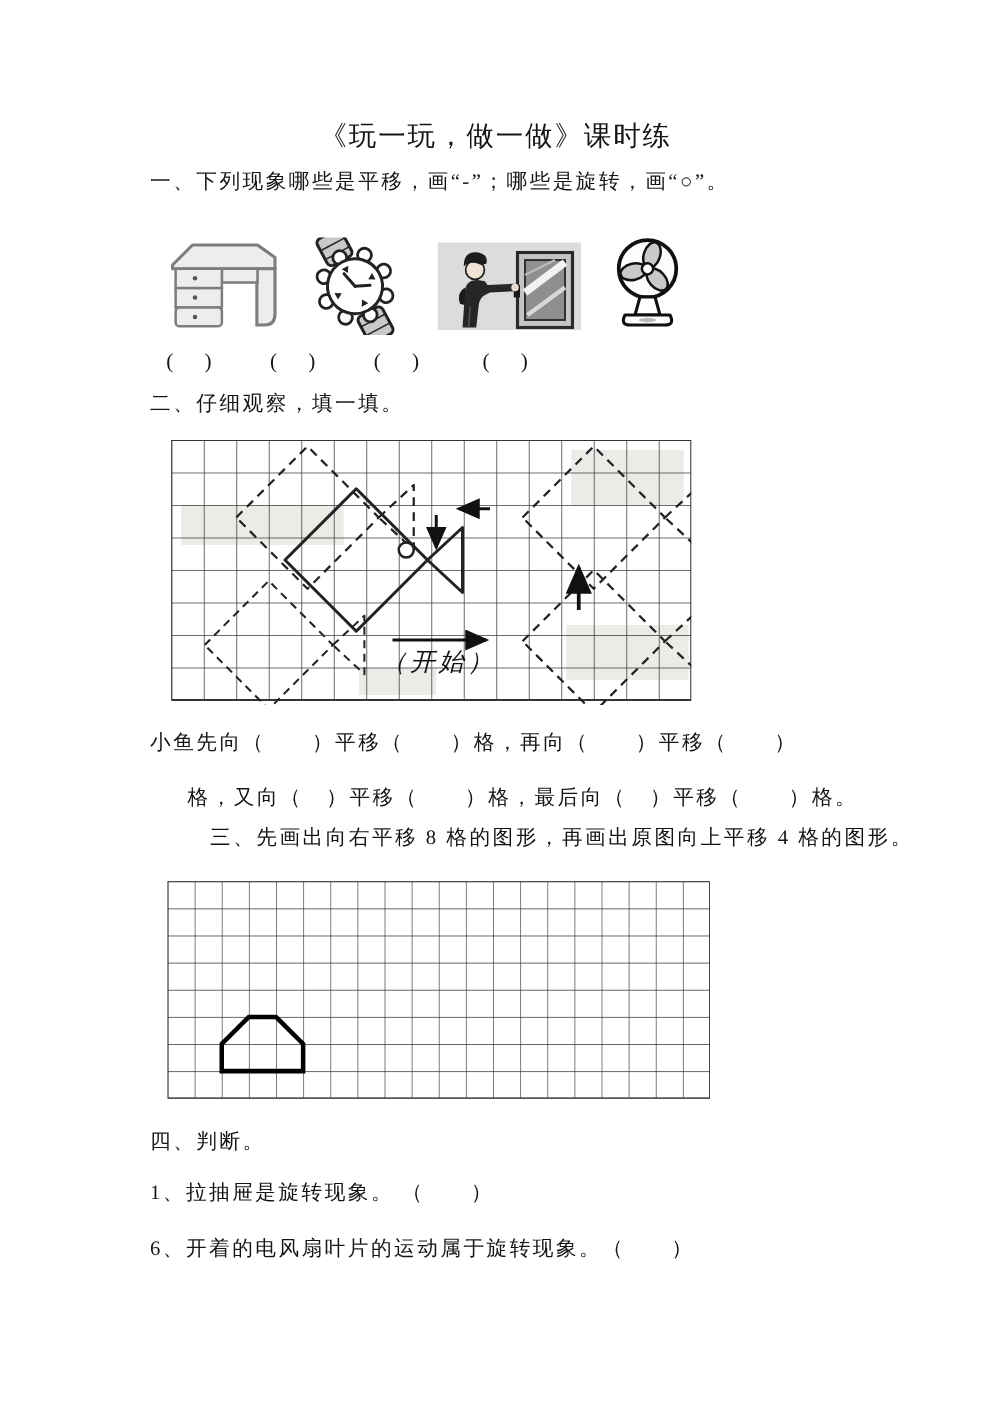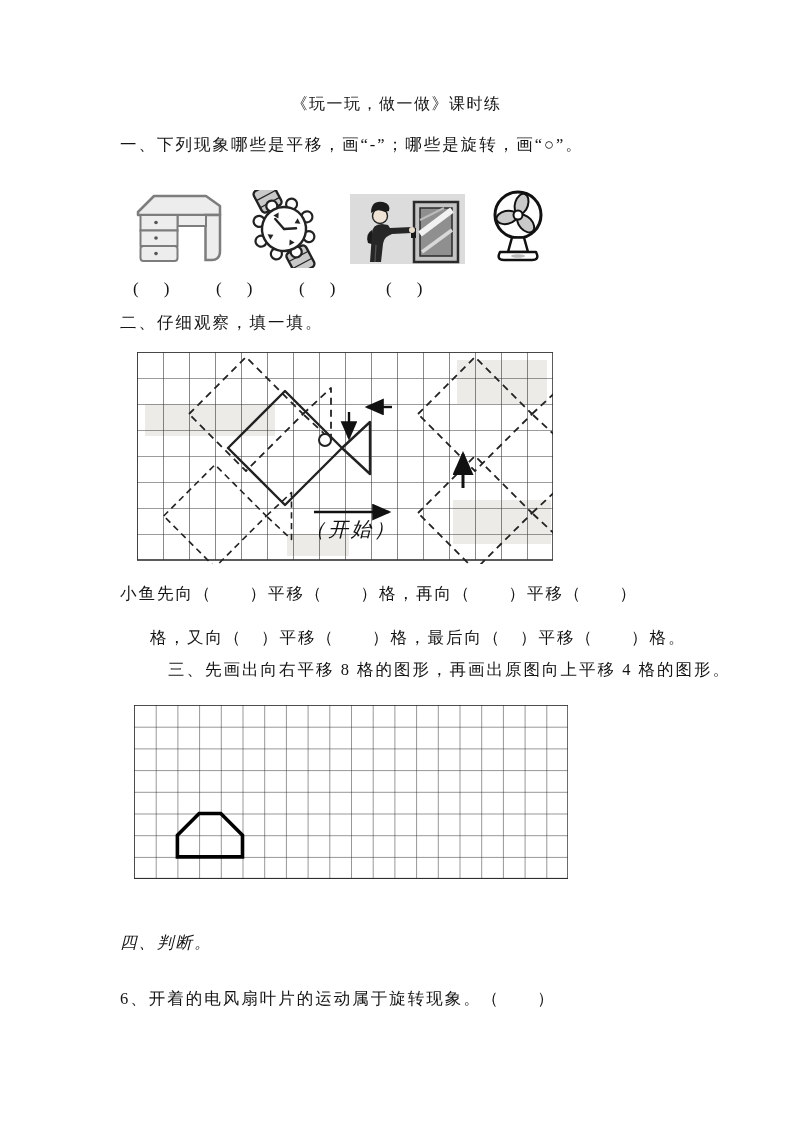--- a/index.html
+++ b/index.html
@@ -12,7 +12,7 @@
     overflow:hidden;
   }
   .t{position:absolute;white-space:nowrap;font-size:16.5px;letter-spacing:2px;}
-  .title{left:0;top:94px;width:100%;text-align:center;font-size:16px;letter-spacing:1.5px;}
+  .title{left:0;top:94px;width:100%;text-align:center;font-size:22px;letter-spacing:1.5px;}
   .blank{position:absolute;font-size:17px;letter-spacing:4px;}
   .fig{position:absolute;padding-left:14px;}
   svg{display:block;}

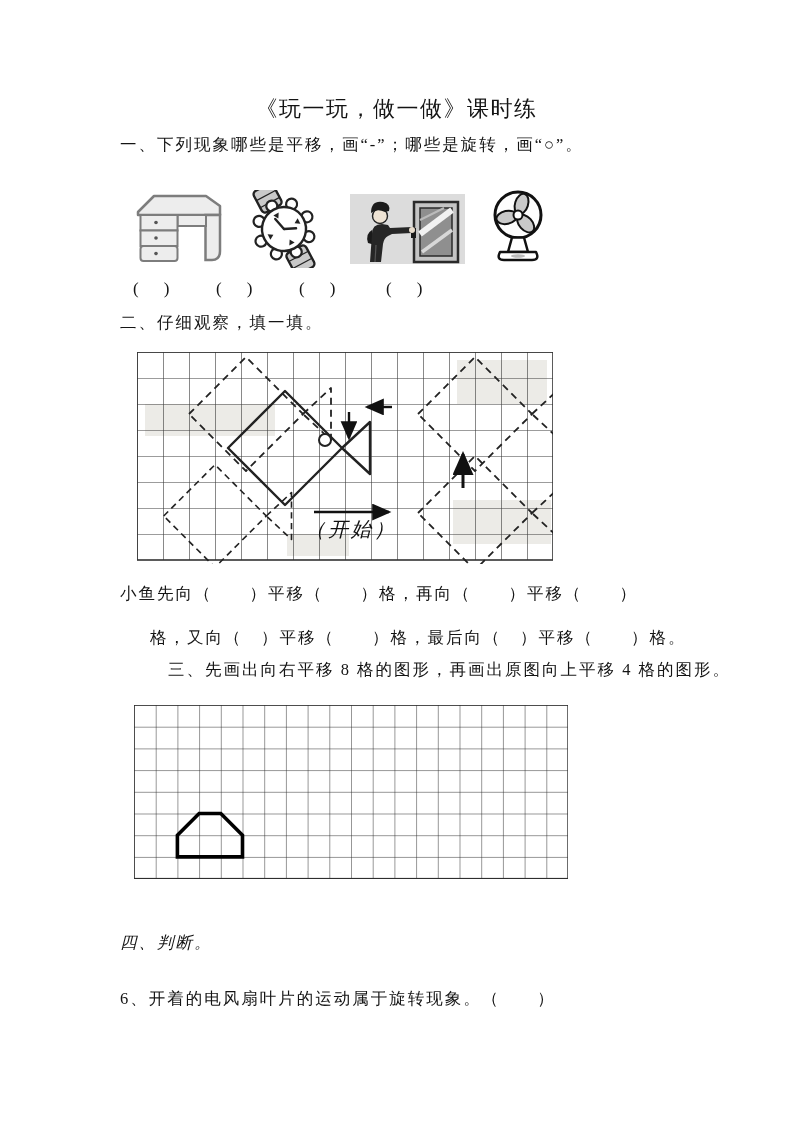--- a/index.html
+++ b/index.html
@@ -175,7 +175,7 @@
     </svg>
   </div>
 
-  <div class="t" style="left:120px;top:932px;font-style:italic;">四、判断。</div>
+  <div class="t" style="left:120px;top:902px;">四、判断。</div>
   <div class="t" style="left:120px;top:988px;">6、开着的电风扇叶片的运动属于旋转现象。（　　）</div>
 
 </div>

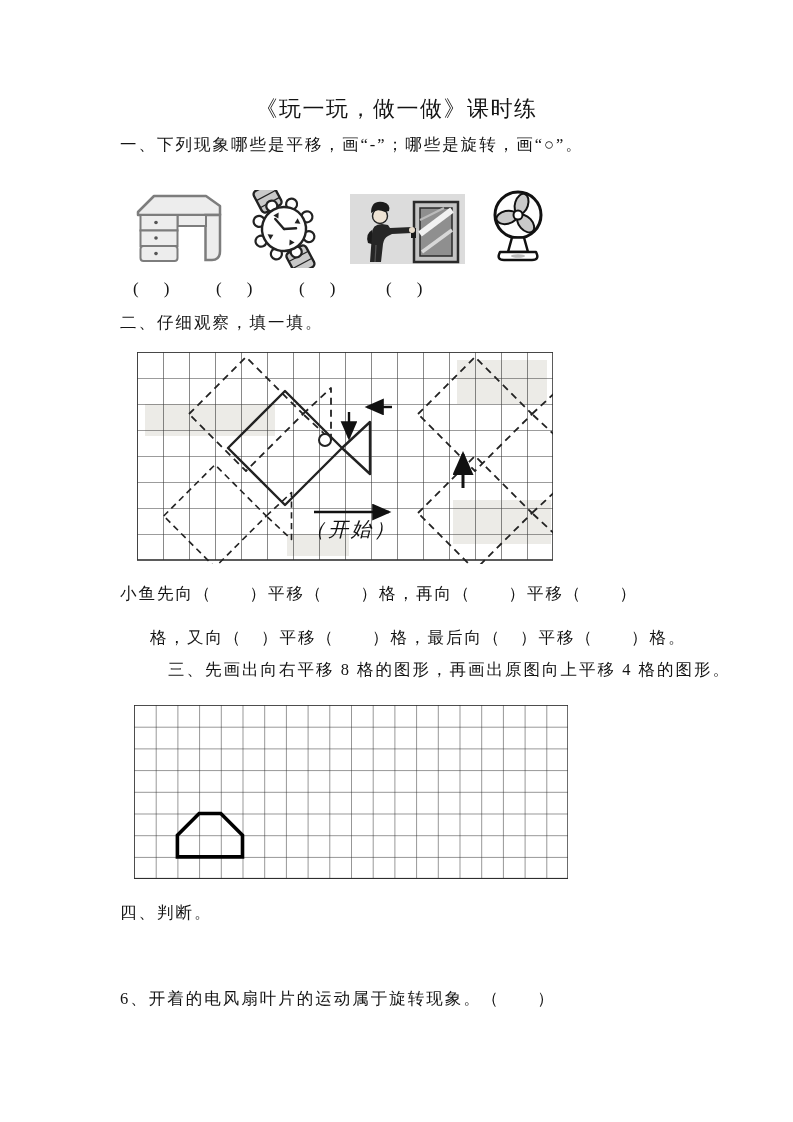--- a/index.html
+++ b/index.html
@@ -176,6 +176,7 @@
   </div>
 
   <div class="t" style="left:120px;top:902px;">四、判断。</div>
+  <div class="t" style="left:120px;top:943px;">1、拉抽屉是旋转现象。 （　　）</div>
   <div class="t" style="left:120px;top:988px;">6、开着的电风扇叶片的运动属于旋转现象。（　　）</div>
 
 </div>

